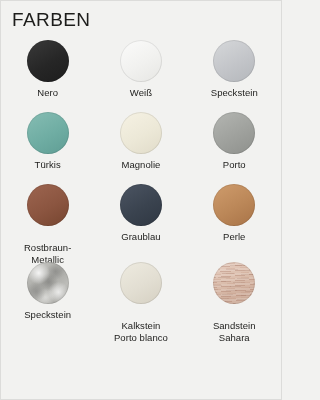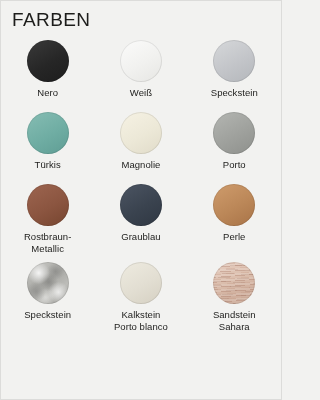--- a/index.html
+++ b/index.html
@@ -51,6 +51,7 @@
   }
   .swatch-cell.tall {
     height: 78px;
+    gap: 11px;
   }
   .swatch-disc {
     width: 42px;

